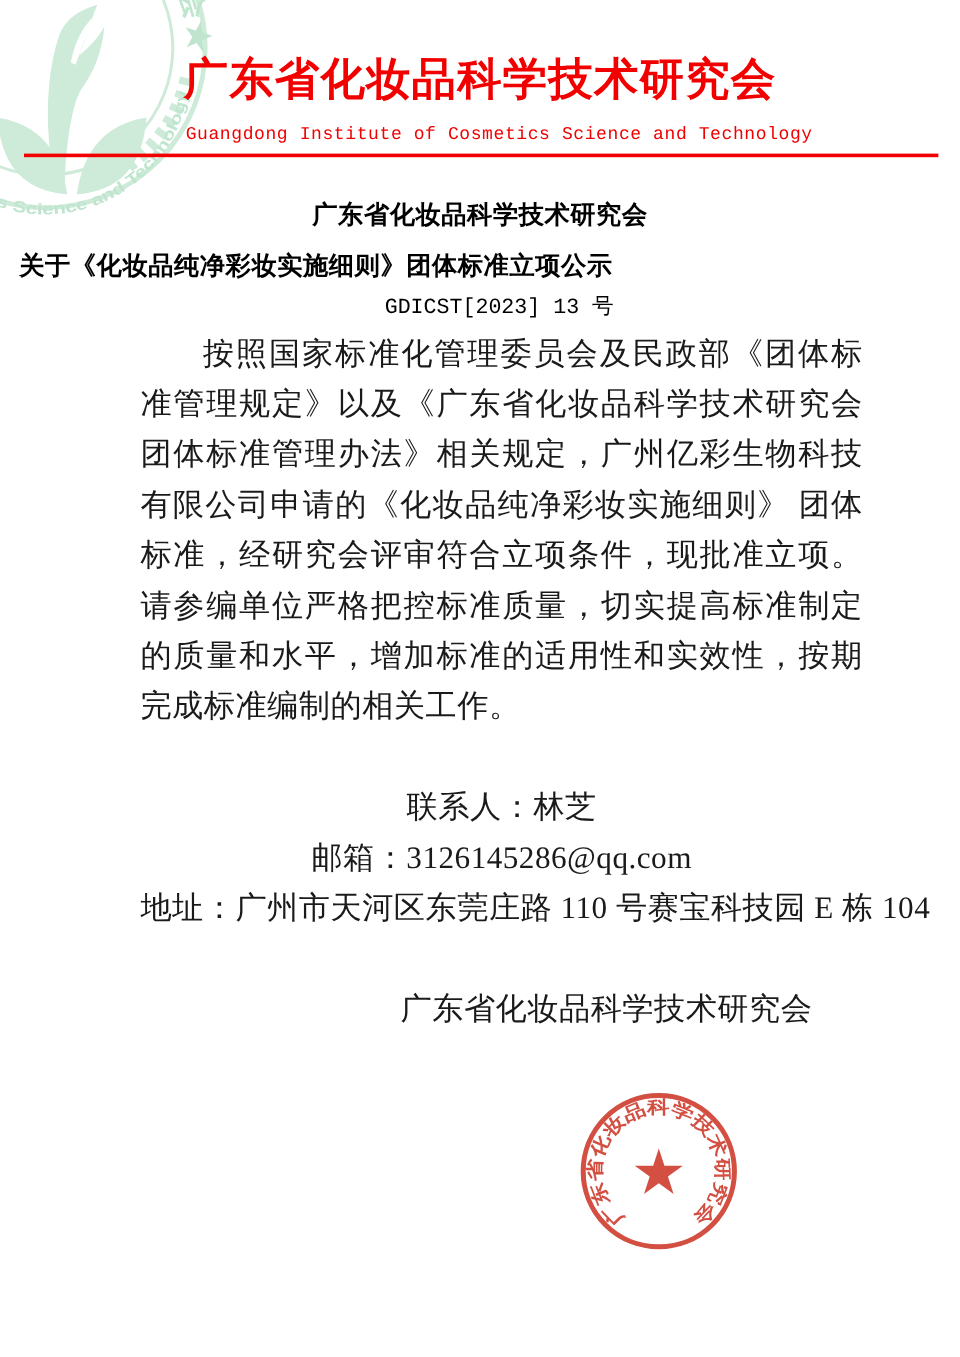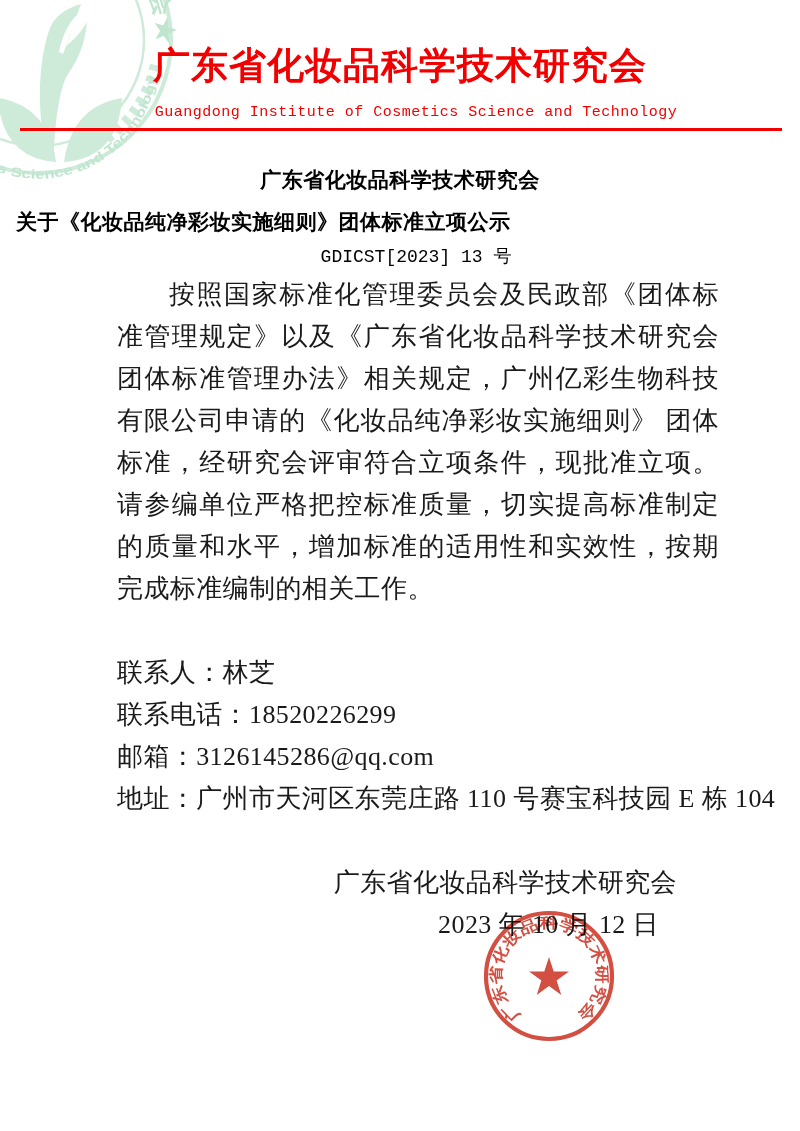--- a/index.html
+++ b/index.html
@@ -59,7 +59,7 @@
   .body-block p{
     margin:0;text-indent:2em;text-align:justify;
   }
-  .contacts{margin-top:42px;}
+  .contacts{margin-top:42px;text-align:center;}
   .contact-line{white-space:nowrap;}
   .signature-block{margin-top:42px;text-align:right;padding-right:42px;}
   .date-line{text-align:right;padding-right:60px;}

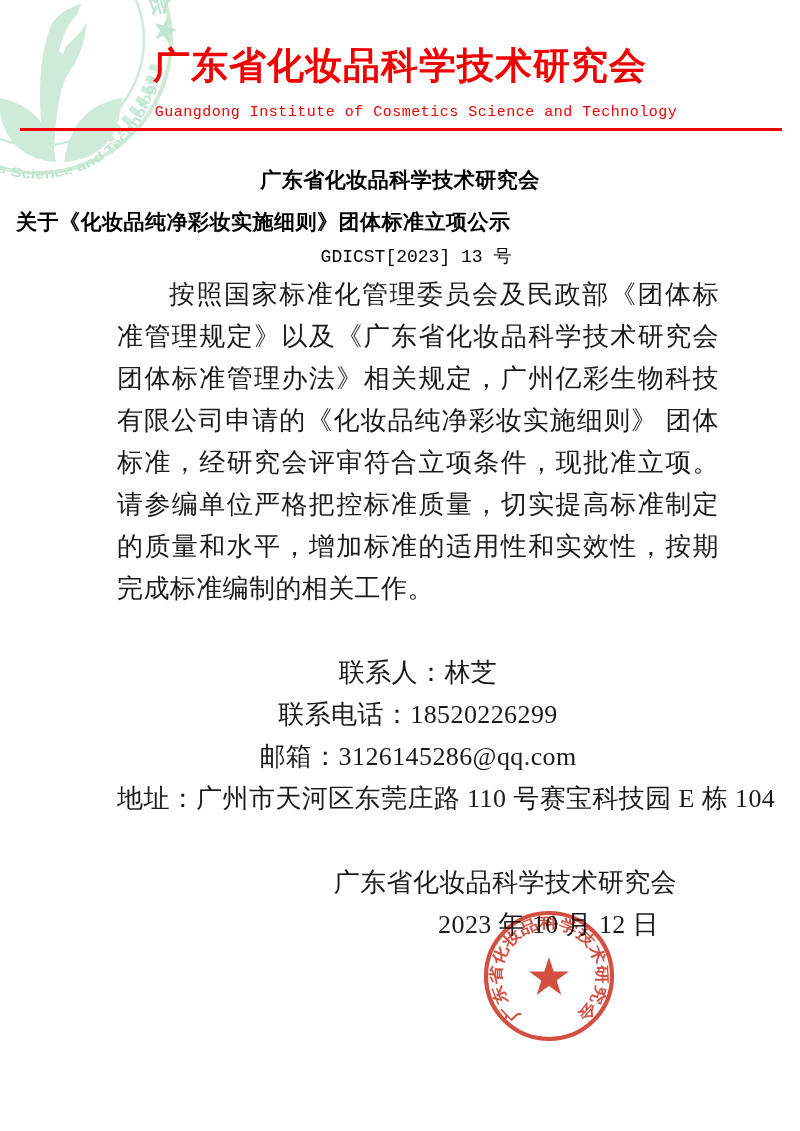--- a/index.html
+++ b/index.html
@@ -117,7 +117,6 @@
 
     <div class="contacts">
       <div class="contact-line">联系人：林芝</div>
-      <div class="contact-line">联系电话：18520226299</div>
       <div class="contact-line">邮箱：3126145286@qq.com</div>
       <div class="contact-line">地址：广州市天河区东莞庄路 110 号赛宝科技园 E 栋 104</div>
     </div>

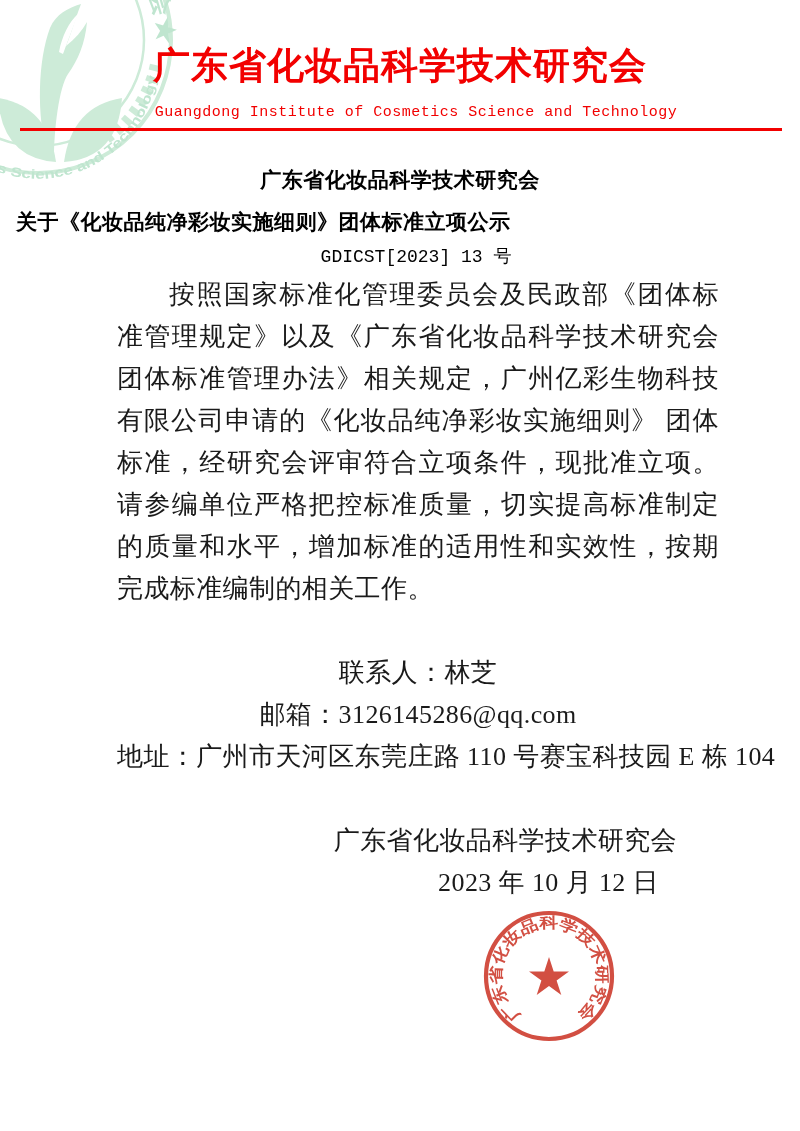--- a/index.html
+++ b/index.html
@@ -122,7 +122,6 @@
     </div>
 
     <div class="signature-block">广东省化妆品科学技术研究会</div>
-    <div class="date-line">2023 年 10 月 12 日</div>
   </div>
 
   <svg class="stamp" viewBox="0 0 140 140">

